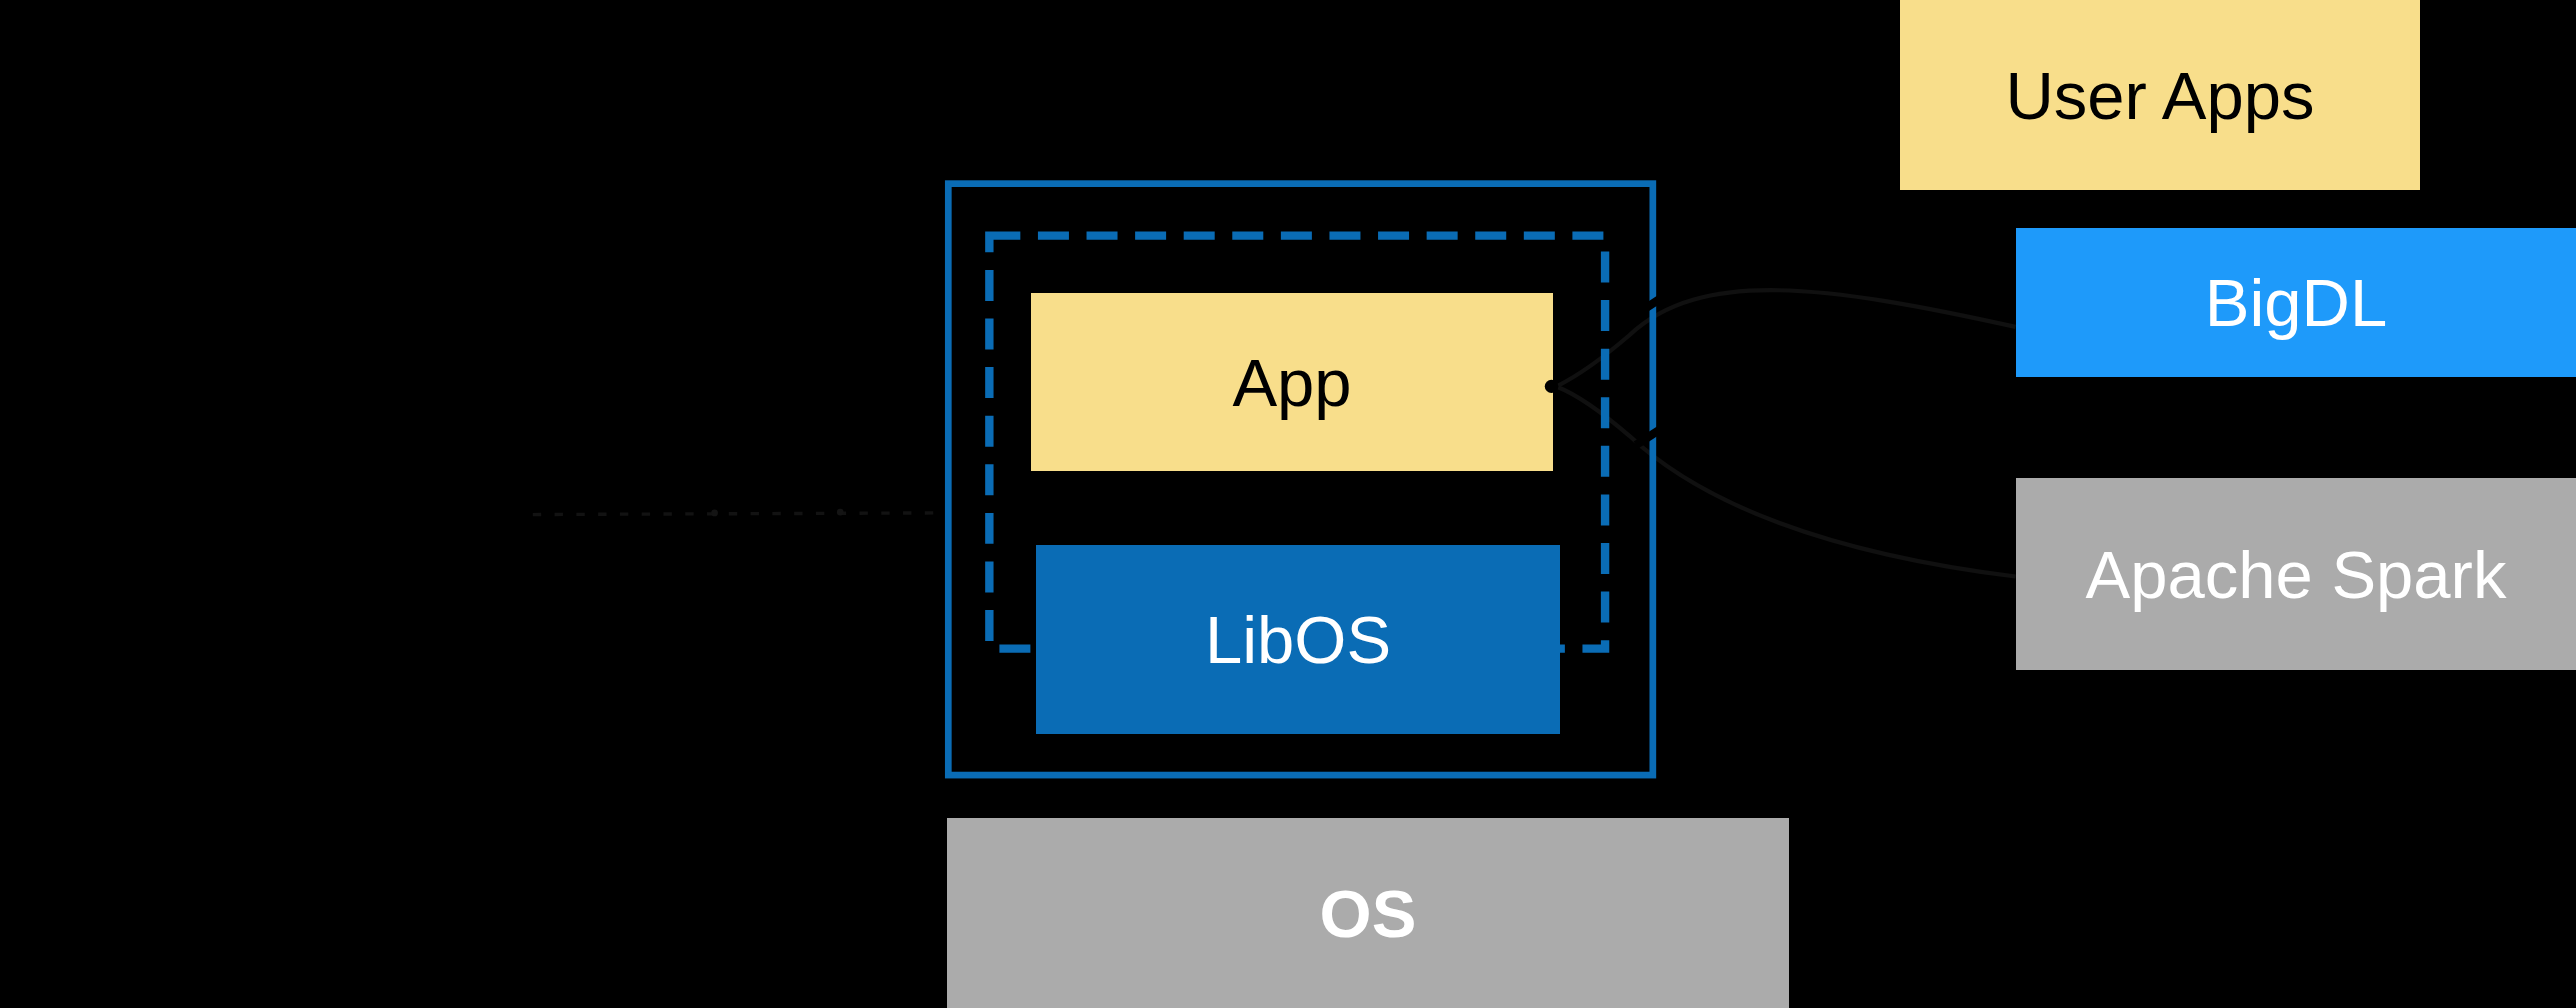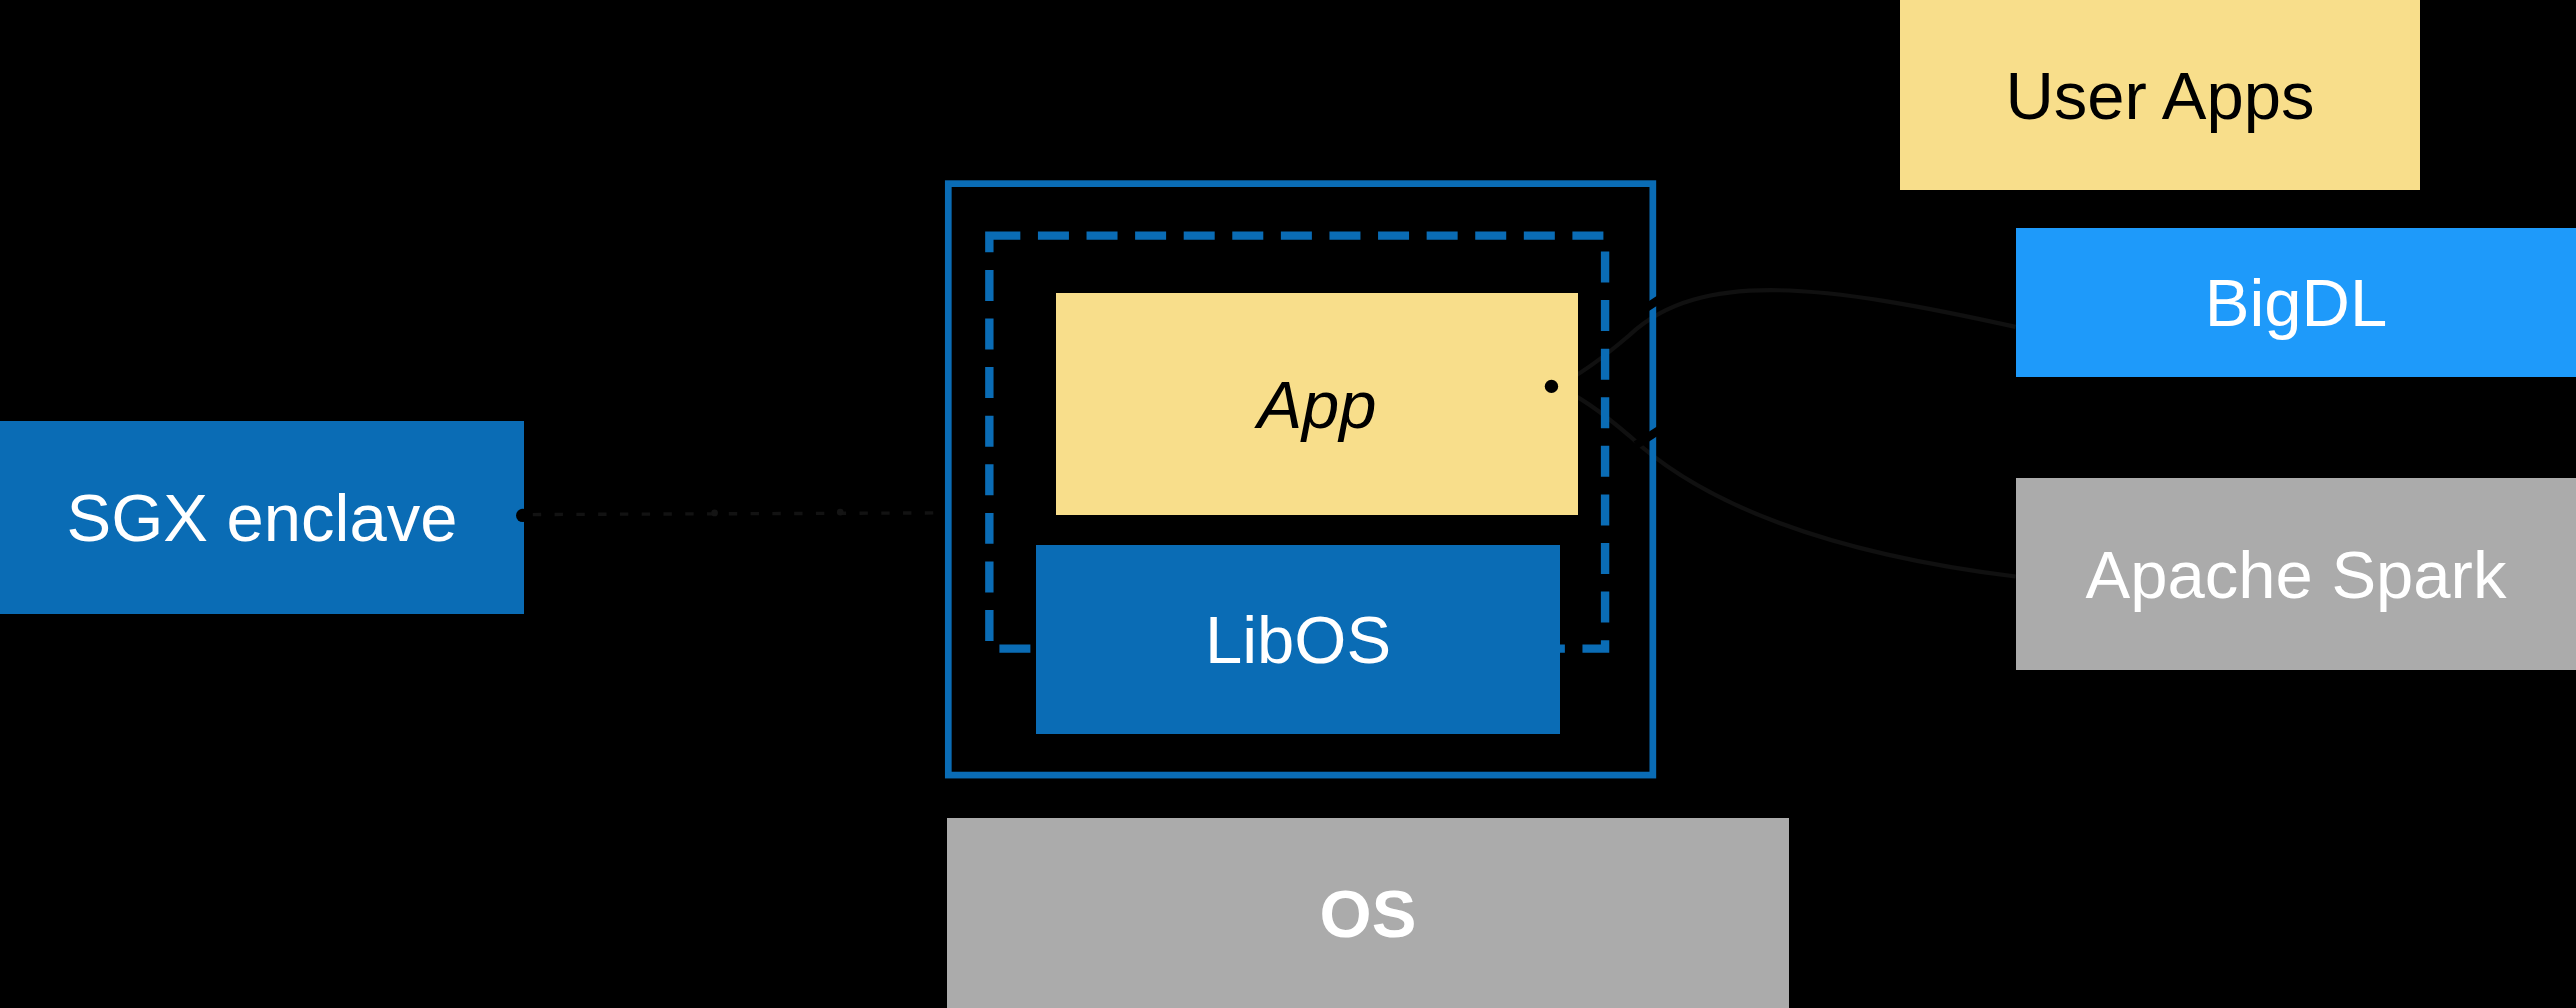--- a/index.html
+++ b/index.html
@@ -39,7 +39,7 @@
   .azure-fill  { background: var(--azure);      color: var(--white_text); }
 
   #sgx-box    { left: 0px;    top: 421px; width: 524px; height: 193px; }
-  #app-box    { left: 1056px; top: 293px; width: 522px; height: 222px; font-style: italic; }
+  #app-box    { left: 1031px; top: 293px; width: 522px; height: 178px; }
   #libos-box  { left: 1036px; top: 545px; width: 524px; height: 189px; justify-content: center; }
   #os-box     { left: 947px; top: 818px; width: 842px; height: 190px; font-weight: bold; }
   #userapps-box { left: 1900px; top: 0px;   width: 520px; height: 190px; }

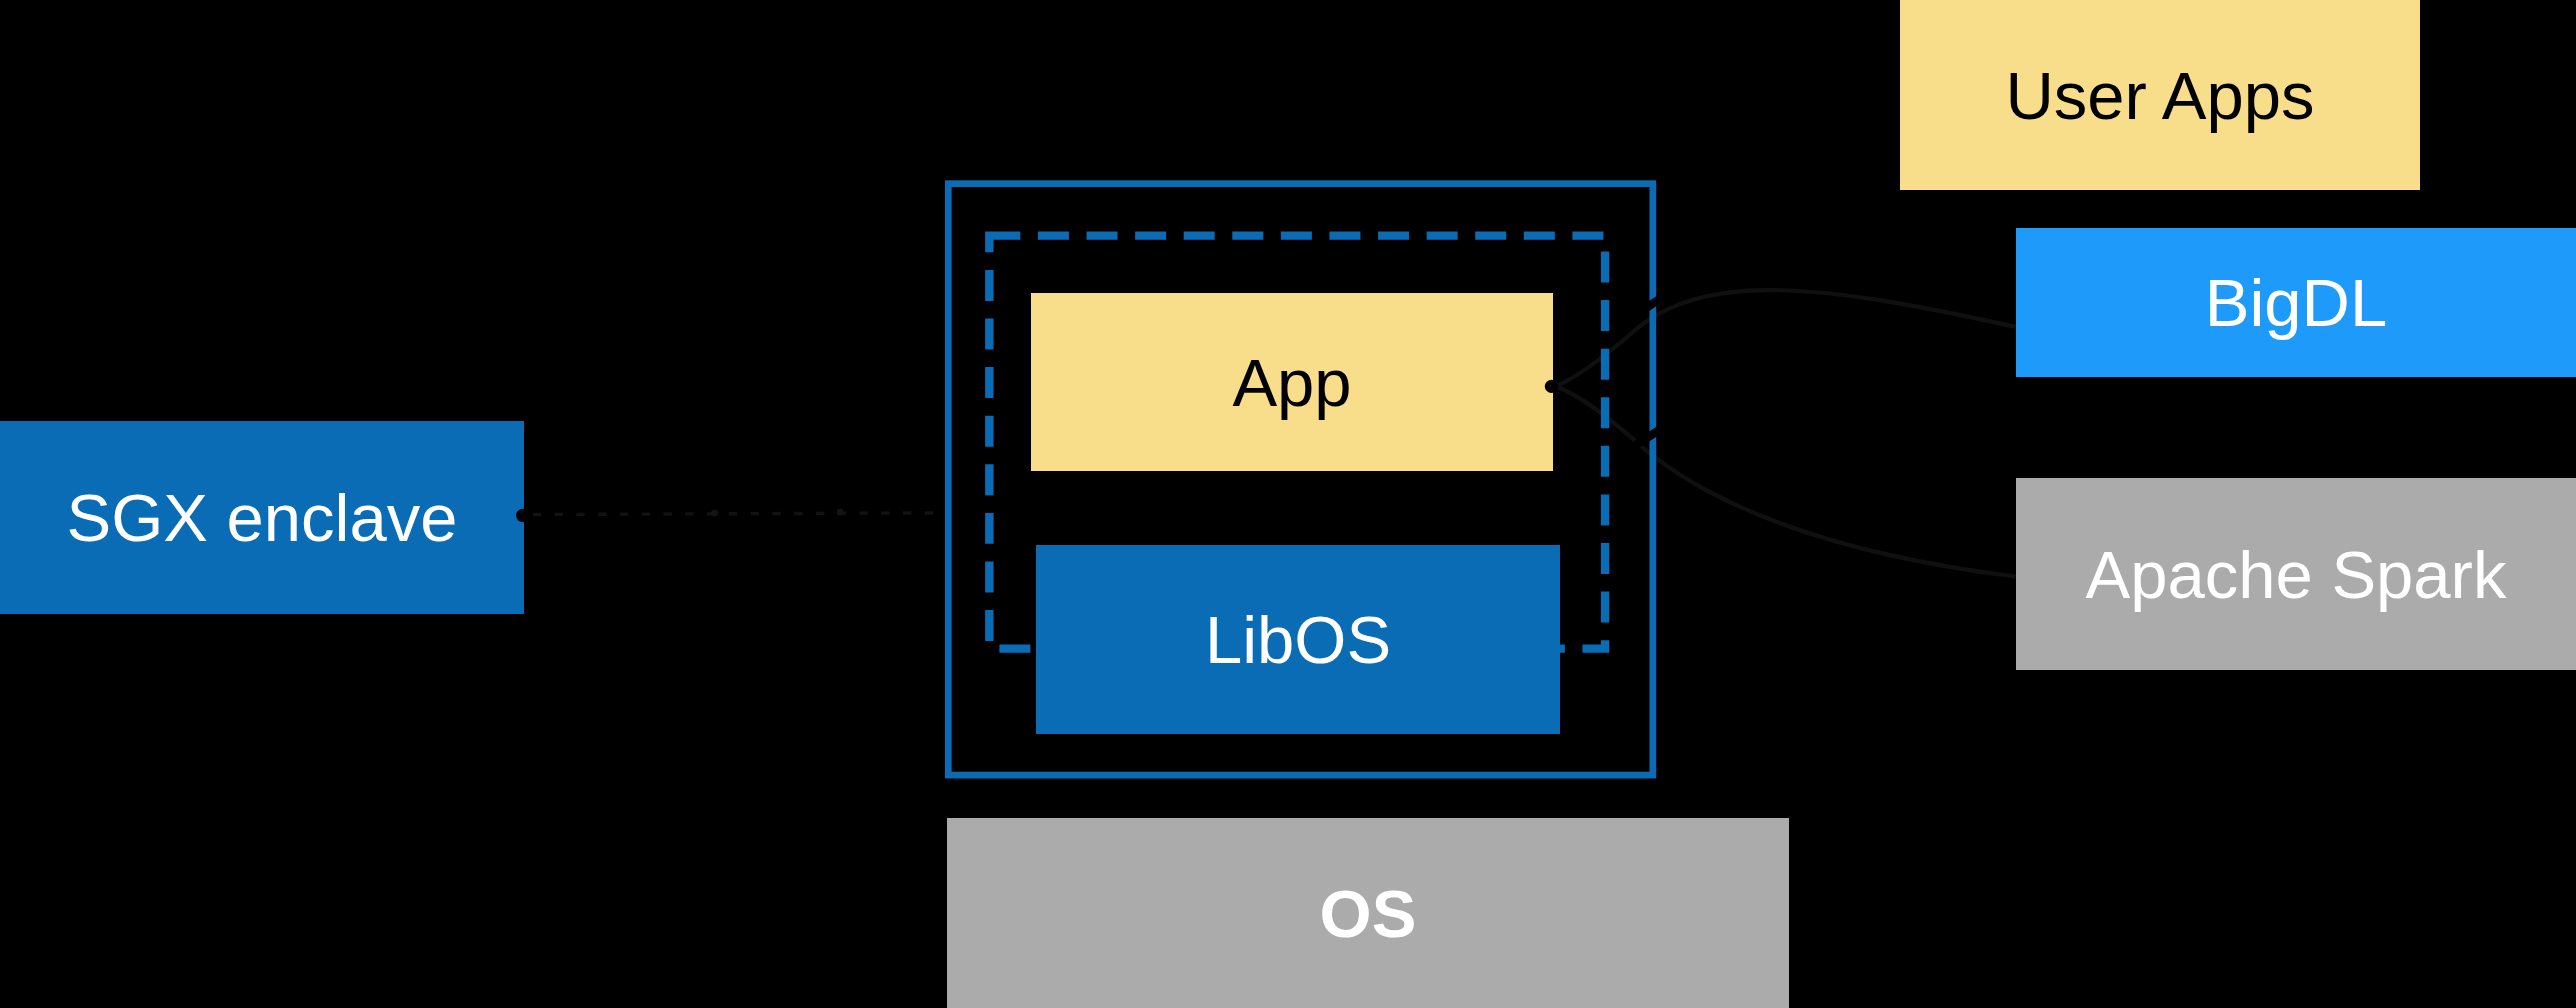--- a/index.html
+++ b/index.html
@@ -65,9 +65,6 @@
     <rect x="1181" y="281" width="735" height="493" fill="none" stroke="#0a6cb5" stroke-width="10" stroke-dasharray="37 21"></rect>
   </svg>
 
-  <div class="box blue-fill" id="sgx-box">
-    <span>SGX enclave</span>
-  </div>
 
   <div class="box gold-fill" id="app-box">
     <span>App</span>

